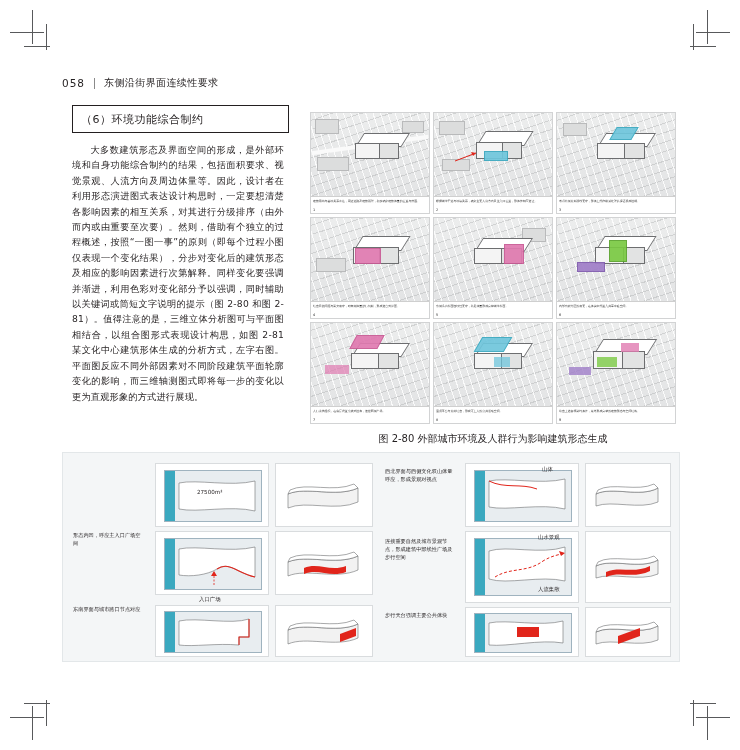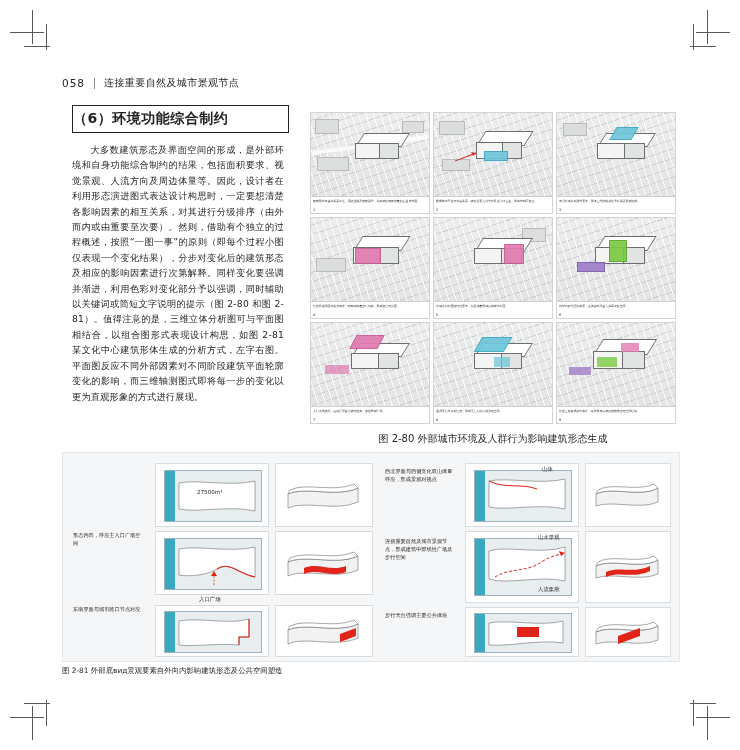--- a/index.html
+++ b/index.html
@@ -151,7 +151,7 @@
   <div class="runhead">
     <div class="folio">058</div>
     <div class="bar"></div>
-    <div class="title">连接重要自然及城市景观节点</div>
+    <div class="title">东侧沿街界面连续性要求</div>
   </div>
 
   <div class="heading">

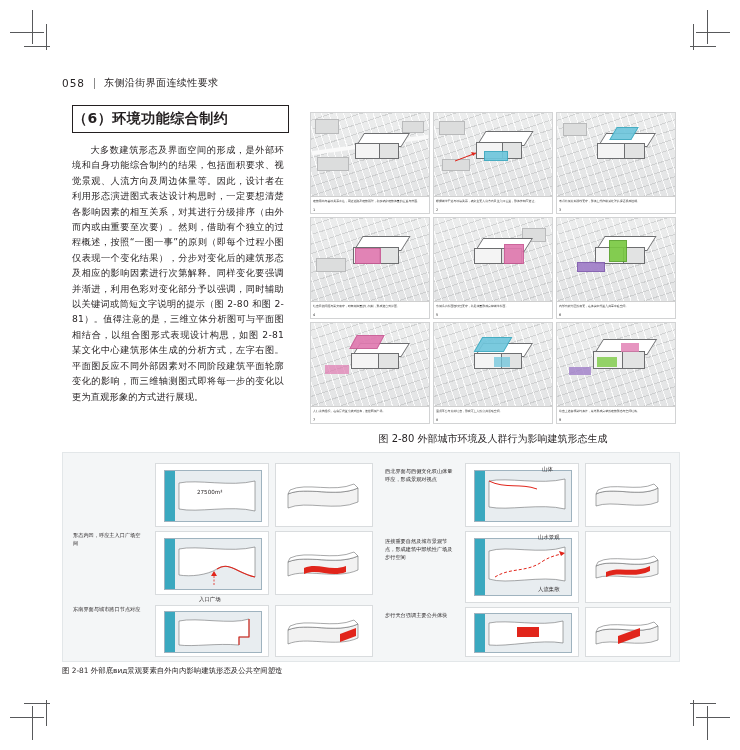--- a/index.html
+++ b/index.html
@@ -55,7 +55,7 @@
     border:1px solid #231f20;
     display:flex;align-items:center;
   }
-  .heading span{font-size:14px;font-weight:bold;letter-spacing:.5px;}
+  .heading span{font-size:11px;font-weight:normal;margin-left:8px;letter-spacing:.5px;}
 
   
   .bodytext{

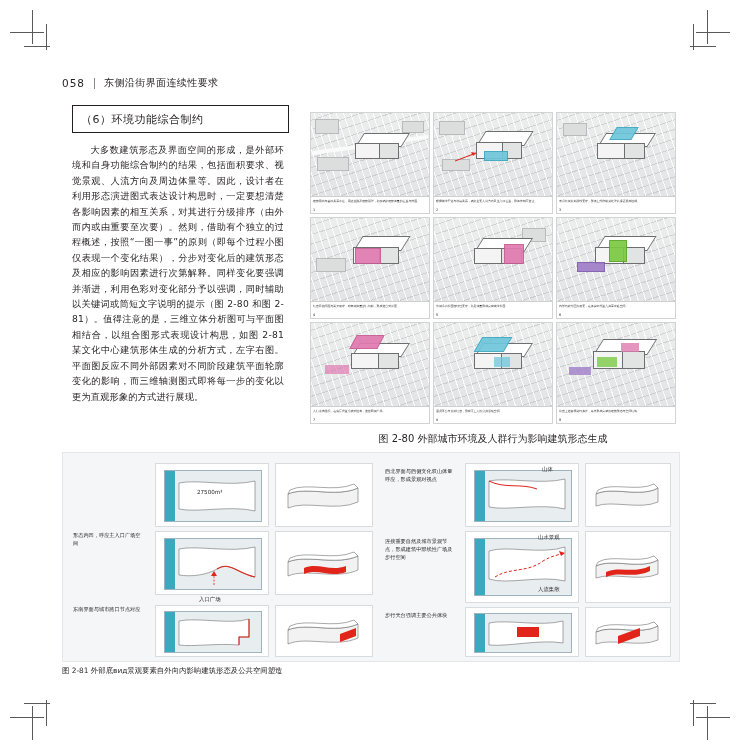--- a/index.html
+++ b/index.html
@@ -434,7 +434,6 @@
 
   </div>
 
-  <div class="cap81">图 2-81 外部底вид景观要素自外向内影响建筑形态及公共空间塑造</div>
 
 </div>
 

